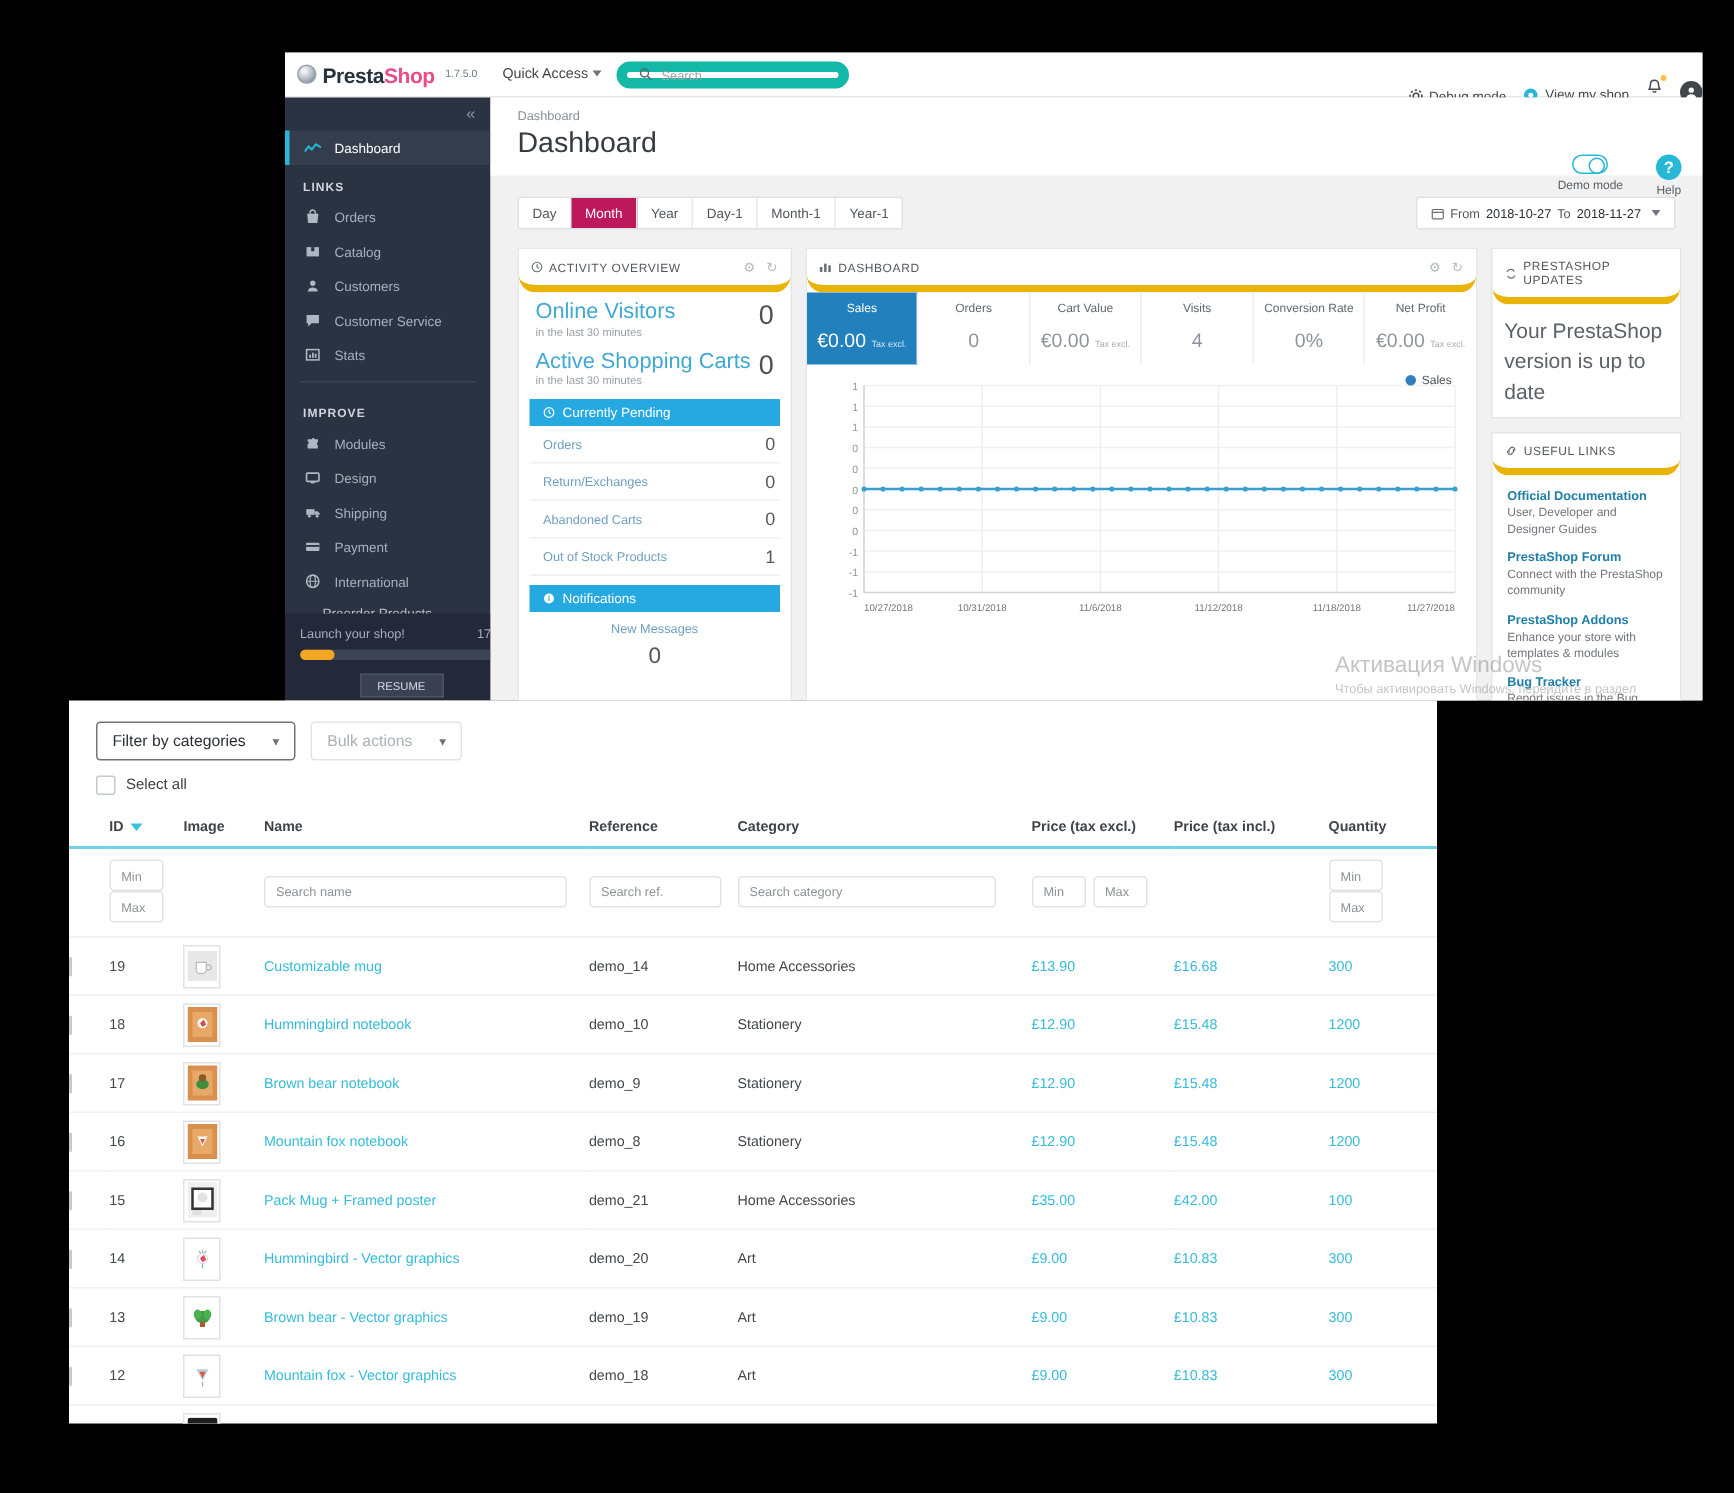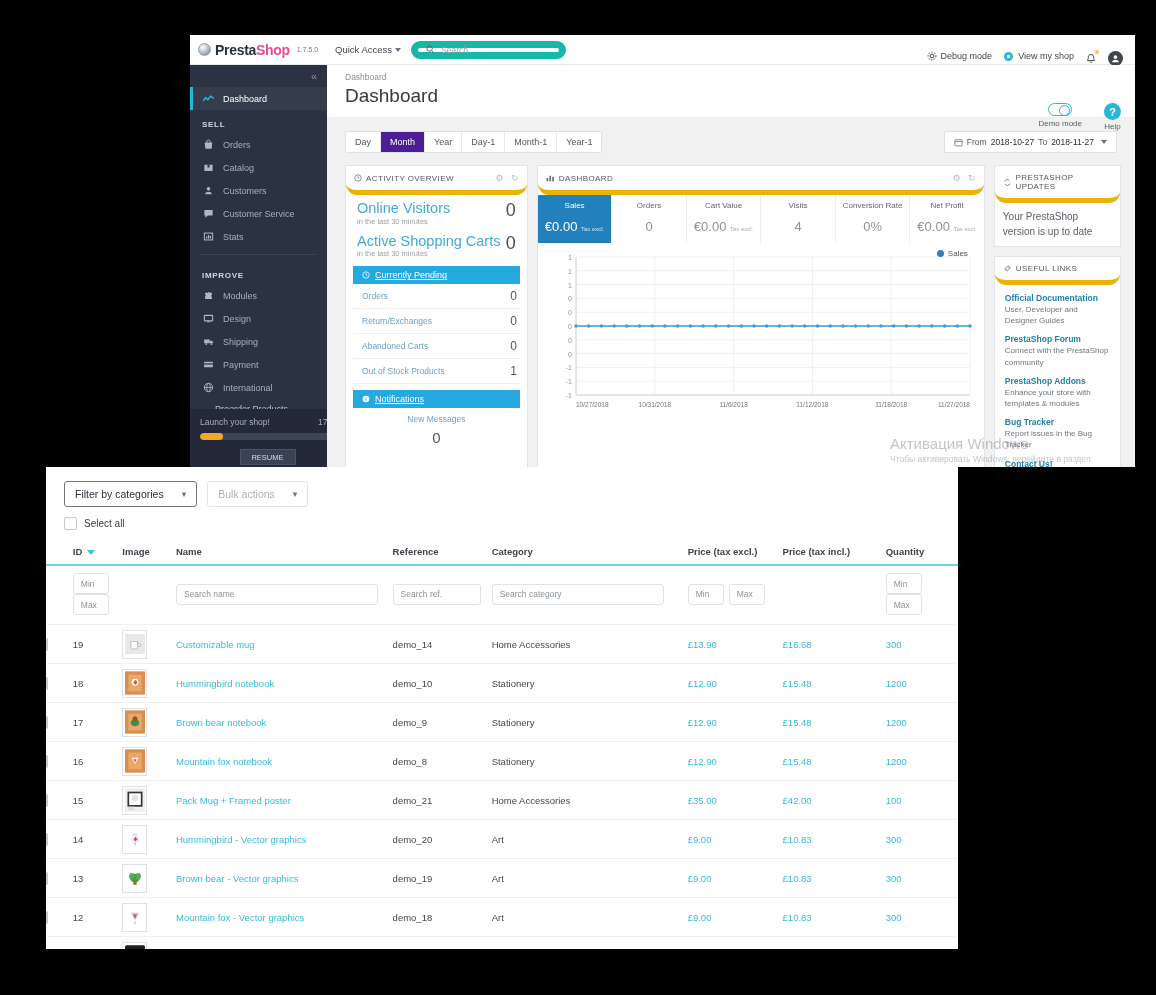--- a/index.html
+++ b/index.html
@@ -29,7 +29,7 @@
                 border-radius:9px; display:flex; align-items:center; gap:6px; padding:0 8px;
                 background:#fff; }
   .search-pill span.ph{ font-size:8.5px; color:#9aa1a9; }
-  .topbar-right{ margin-left:auto; display:flex; align-items:flex-start; gap:11px; padding-right:12px;margin-top:20px;}
+  .topbar-right{ margin-left:auto; display:flex; align-items:flex-end; gap:11px; padding-right:0;margin-top:20px;}
   .tb-item{ display:flex; align-items:center; gap:4px; font-size:9px; color:#41464b; white-space:nowrap;}
   .bell{ position:relative; }
   .bell-dot{ position:absolute; right:-3px; top:-2px; width:6px;height:6px;border-radius:50%;

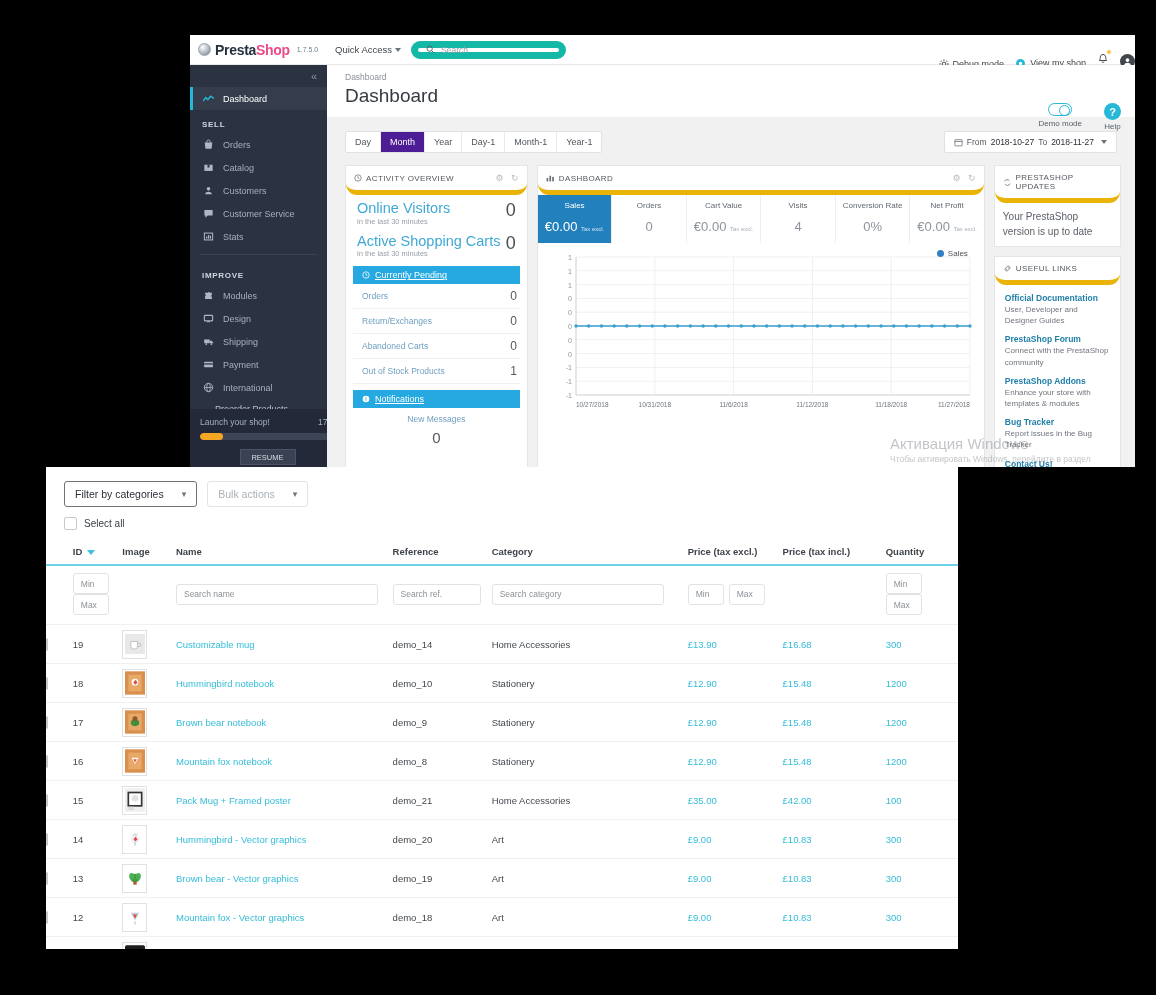--- a/index.html
+++ b/index.html
@@ -222,7 +222,7 @@
       </span>
       <span>Dashboard</span>
     </div>
-    <div class="nav-title">SELL</div>
+    <div class="nav-title">LINKS</div>
 
     <div class="nav-item">
       <span class="nav-ico">

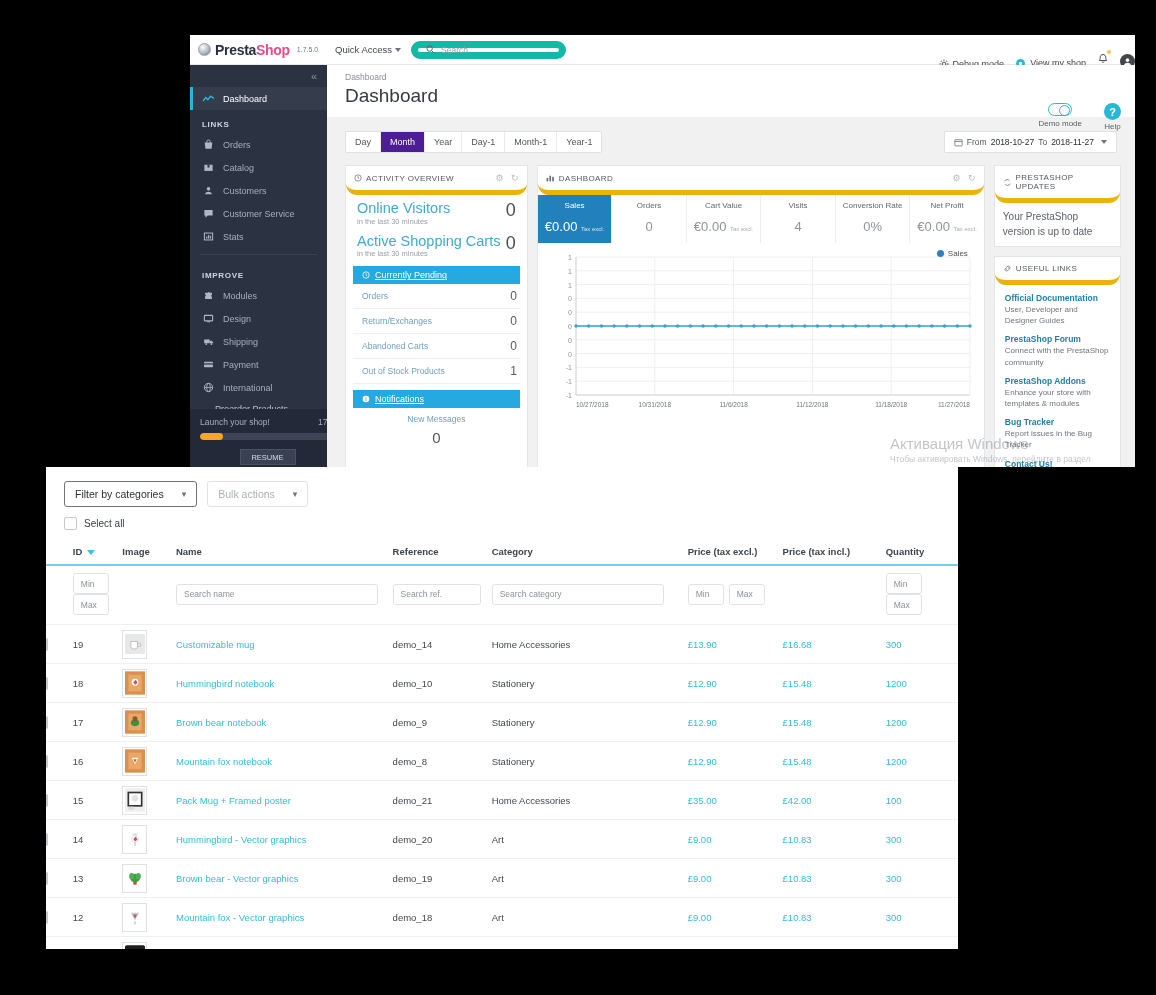--- a/index.html
+++ b/index.html
@@ -80,7 +80,7 @@
   .seg{ display:flex; background:#fff; border:1px solid #dfe2e5; border-radius:2px; overflow:hidden;}
   .seg div{ padding:5px 9px; font-size:9px; color:#51575e; border-right:1px solid #e8eaec;}
   .seg div:last-child{ border-right:none;}
-  .seg div.on{ background:#4c1d95; color:#fff;}
+  .seg div.on{ background:#be185d; color:#fff;}
   .daterange{ margin-left:auto; background:#fff; border:1px solid #dfe2e5; border-radius:2px;
               padding:5px 9px; font-size:8.5px; color:#51575e; display:flex; align-items:center; gap:4px;}
   .dr-strong{ color:#2b3038; font-weight:normal;}

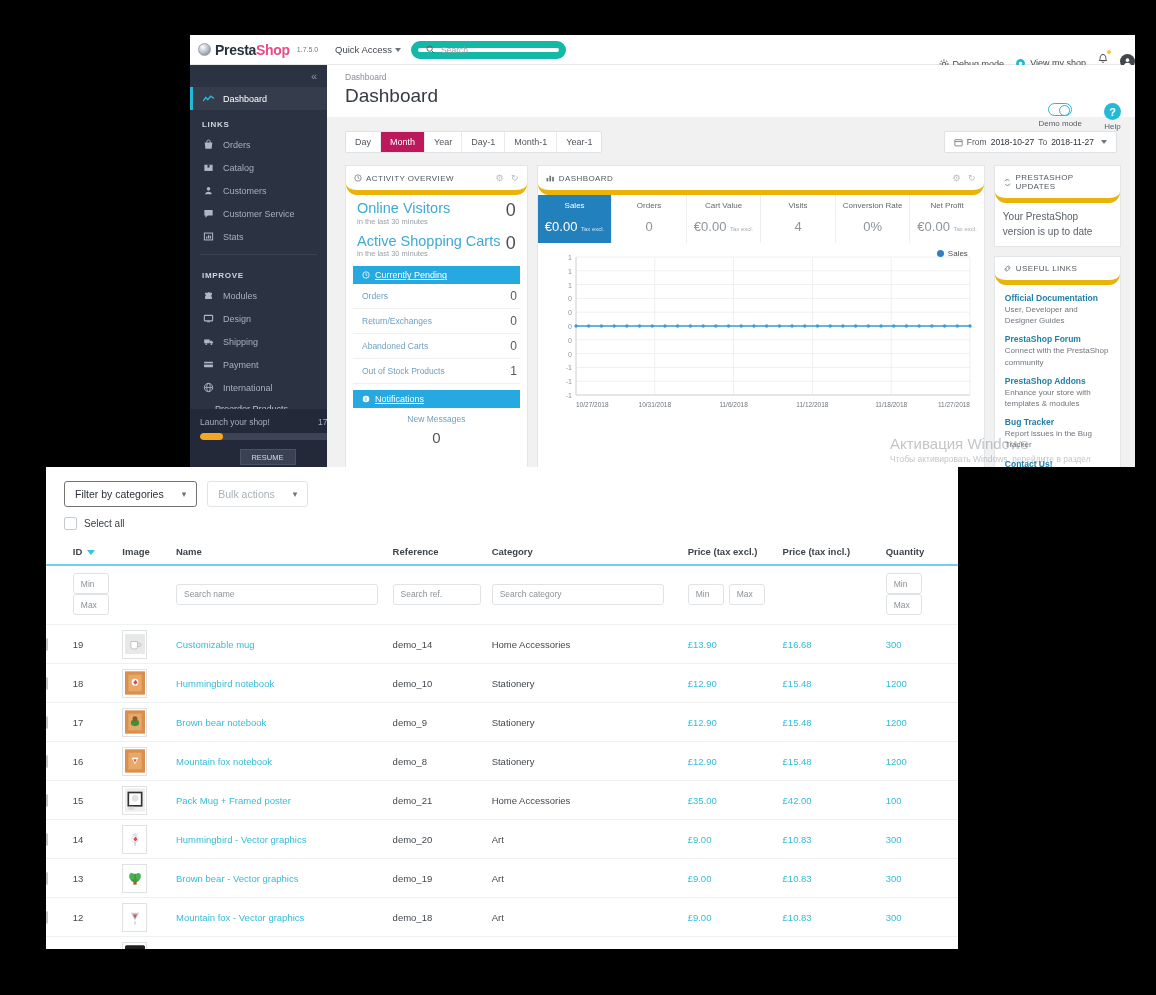--- a/index.html
+++ b/index.html
@@ -118,7 +118,7 @@
            display:flex; align-items:center; gap:4px;}
   .legend .dot{ width:7px;height:7px;border-radius:50%;background:#2f7fc1;}
   #right-col{ width:135px; display:flex; flex-direction:column; gap:9px;}
-  .upd-body{ padding:7px 8px; font-size:10px; color:#5b6168; line-height:1.45;}
+  .upd-body{ padding:7px 8px; font-size:14px; color:#5b6168; line-height:1.45;}
   .links-body{ padding:8px 10px 10px;}
   .lk{ margin-bottom:8px;}
   .lk a{ font-size:8.5px; color:#1f7fa8; font-weight:bold; text-decoration:none; display:block;}

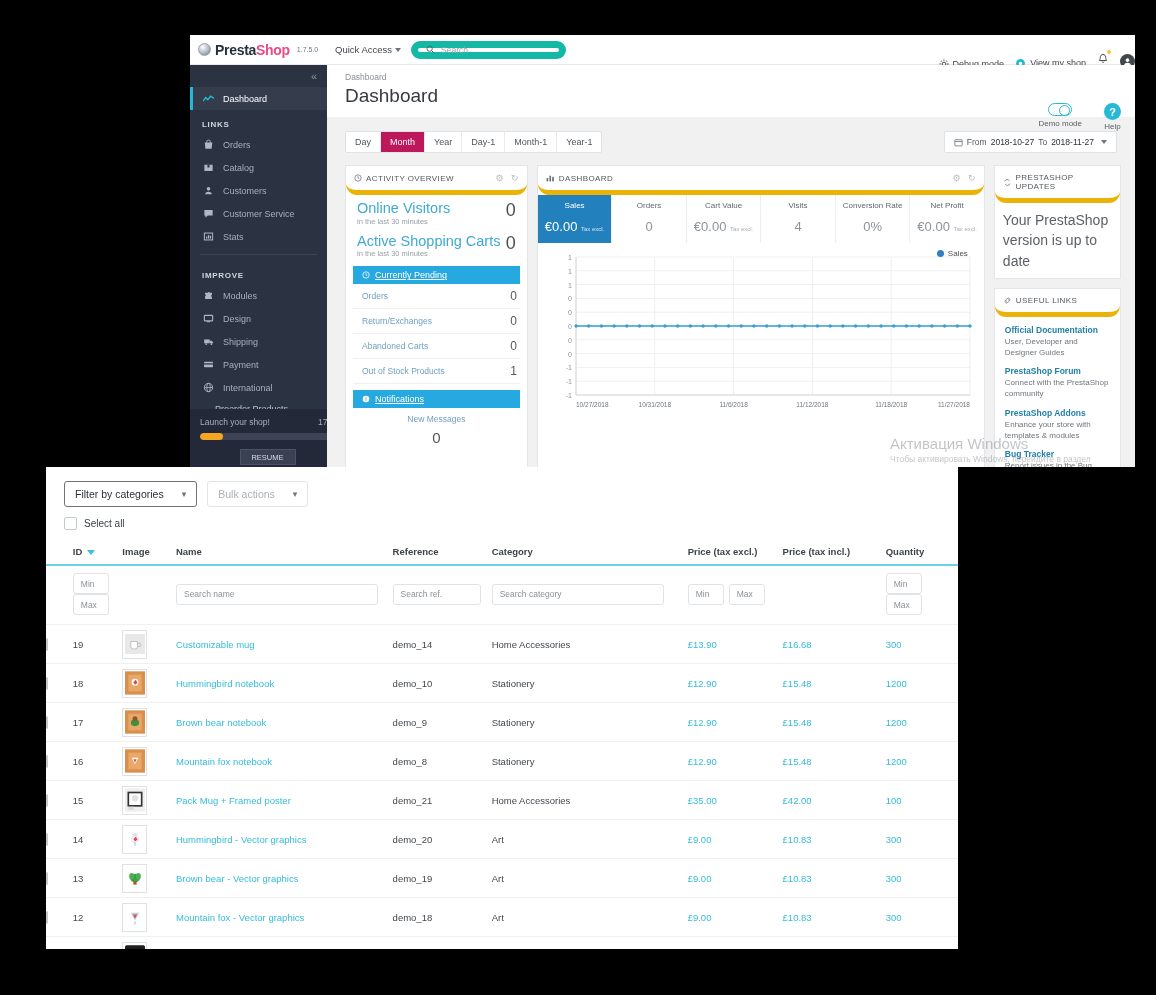--- a/index.html
+++ b/index.html
@@ -96,7 +96,7 @@
   .big-stat .sub{ font-size:7.5px; color:#9aa1a8; }
   .big-stat .num{ font-size:18px; color:#4a4f55; font-weight:300;}
   .sec-bar{ background:#25a9e0; color:#fff; font-size:9px; padding:4px 9px; margin:6px 7px 0;
-            display:flex; align-items:center; gap:5px;text-decoration:underline;}
+            display:flex; align-items:center; gap:5px;}
   .kv{ display:flex; justify-content:space-between; align-items:center; margin:0 7px;
        padding:5px 3px 5px 9px; border-bottom:1px solid #f0f0f0; }
   .kv .k{ font-size:8.5px; color:#6f9fc0;}

